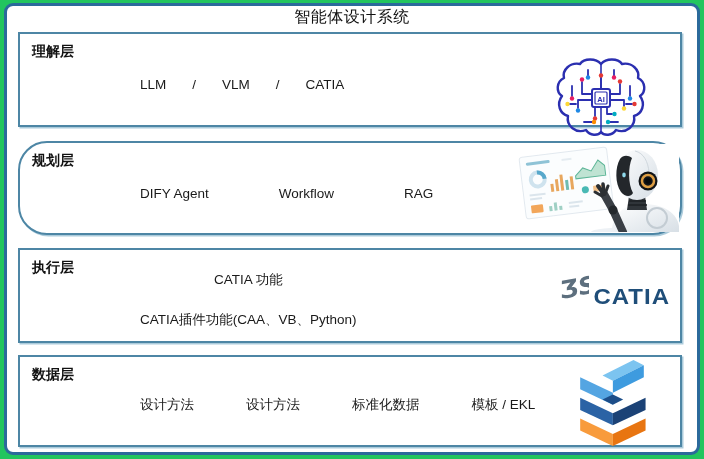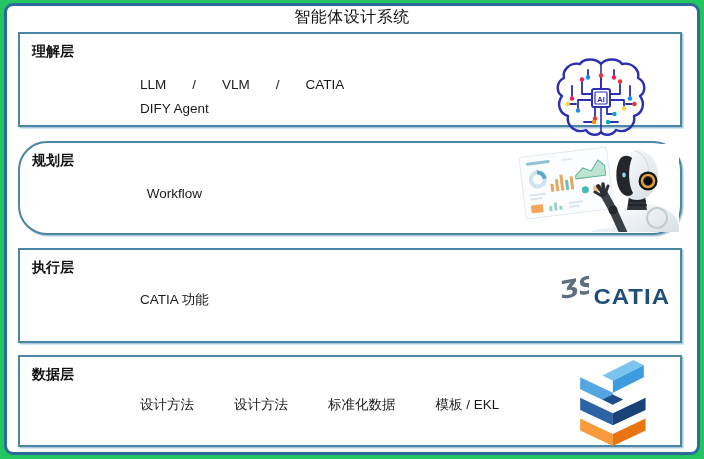--- a/index.html
+++ b/index.html
@@ -34,7 +34,7 @@
     font-size:13.5px;color:#1a1a1a;
   }
   .items-1{gap:26px;}
-  .items-2{gap:70px;flex-direction:column;}
+  .items-2{gap:70px;}
   .items-3{gap:22px;flex-direction:column;}
   .items-4{gap:40px;}
   .brain-wrap{position:absolute;top:22px;right:32px;width:94px;height:84px;}

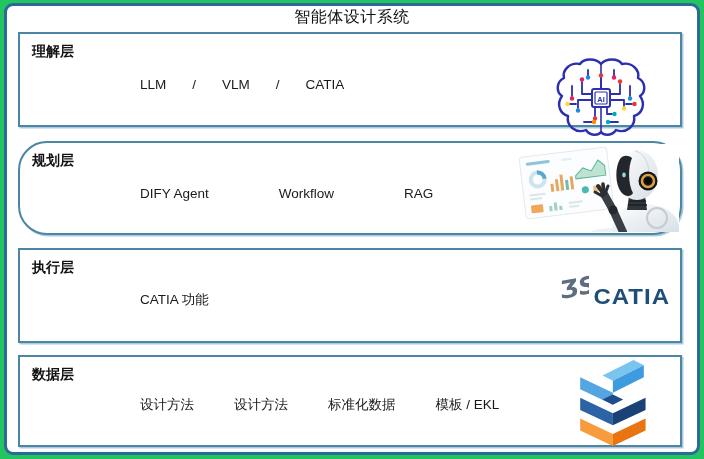--- a/index.html
+++ b/index.html
@@ -183,6 +183,7 @@
     <div class="layer-label">执行层</div>
     <div class="items items-3">
       <span>CATIA 功能</span>
+      <span>CATIA插件功能(CAA、VB、Python)</span>
     </div>
     <div class="catia-wrap">
       <svg viewBox="0 0 36 42" width="36" height="42">

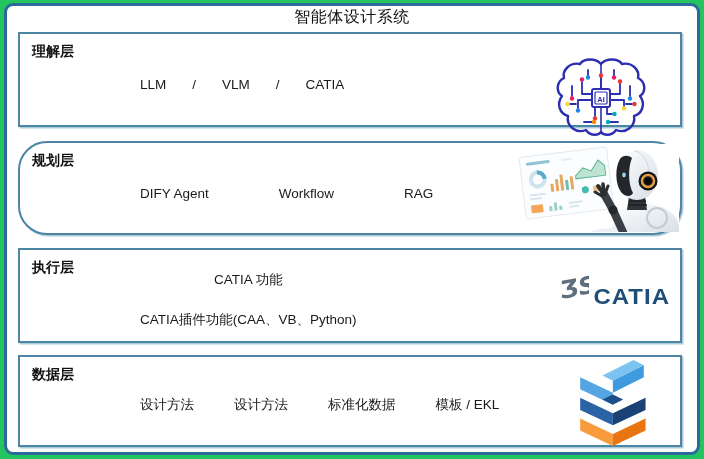--- a/index.html
+++ b/index.html
@@ -36,7 +36,7 @@
   .items-1{gap:26px;}
   .items-2{gap:70px;}
   .items-3{gap:22px;flex-direction:column;}
-  .items-4{gap:40px;}
+  .items-4{gap:52px;}
   .brain-wrap{position:absolute;top:22px;right:32px;width:94px;height:84px;}
   .robot-wrap{position:absolute;top:1px;right:1px;bottom:1px;width:172px;overflow:hidden;background:#fff;}
   .catia-wrap{position:absolute;right:10px;top:50%;transform:translateY(-50%);display:flex;align-items:center;gap:4px;}

